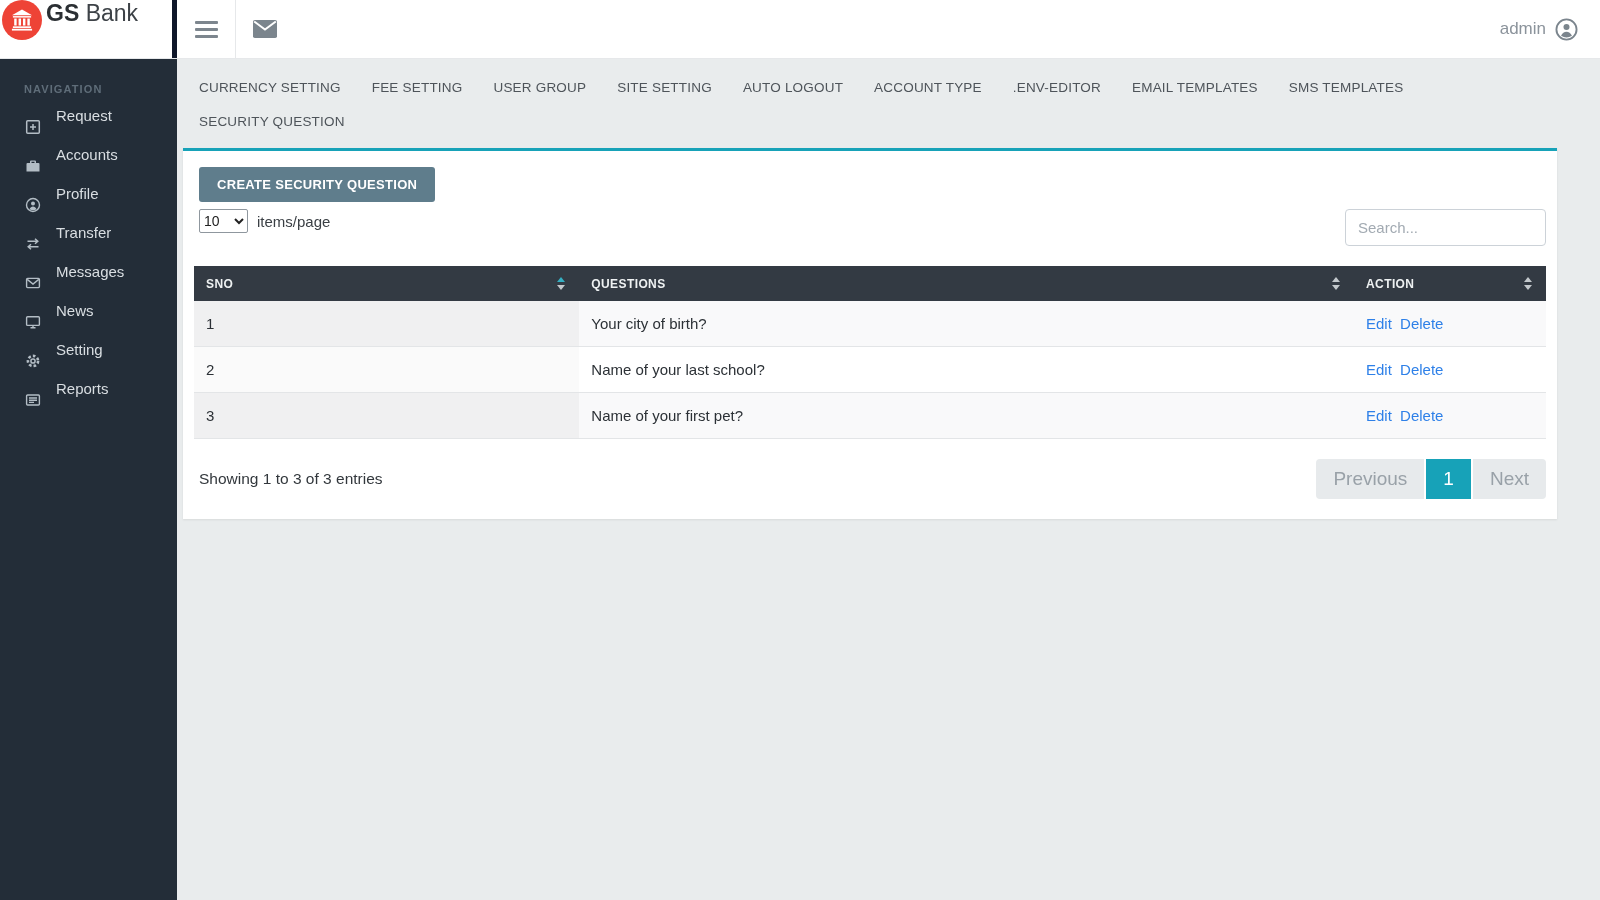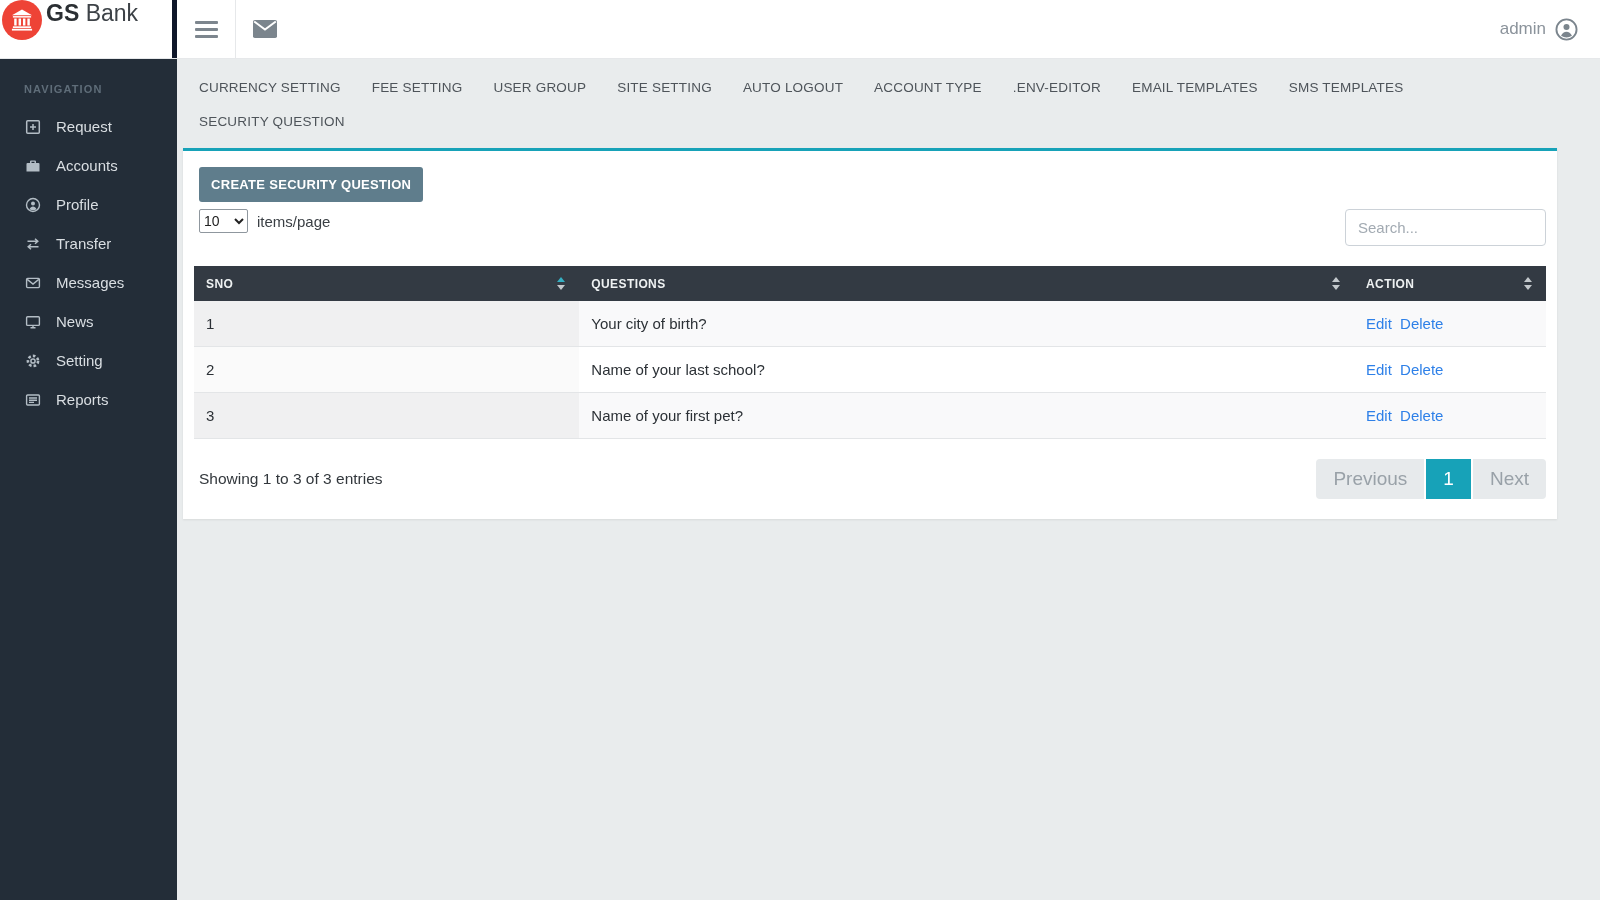--- a/index.html
+++ b/index.html
@@ -33,7 +33,7 @@
   .sidebar { grid-area:sidebar; background:var(--sidebar_bg,#232d38); padding-top:12px; }
   .nav-caption { font-size:11px; font-weight:700; letter-spacing:1.1px; color:#5f6d79;
     padding:12px 0 12px 24px; }
-  .nav-item { display:flex; align-items:center; height:39px; padding-left:24px;
+  .nav-item { display:flex; height:39px; padding-left:24px;
     cursor:pointer; color:#b3bdc5; }
   .nav-item .ic { width:17px; display:flex; justify-content:center; align-items:center; font-size:15px; }
   .nav-item .lbl { margin-left:15px; font-size:15px; color:#d9dee2; }

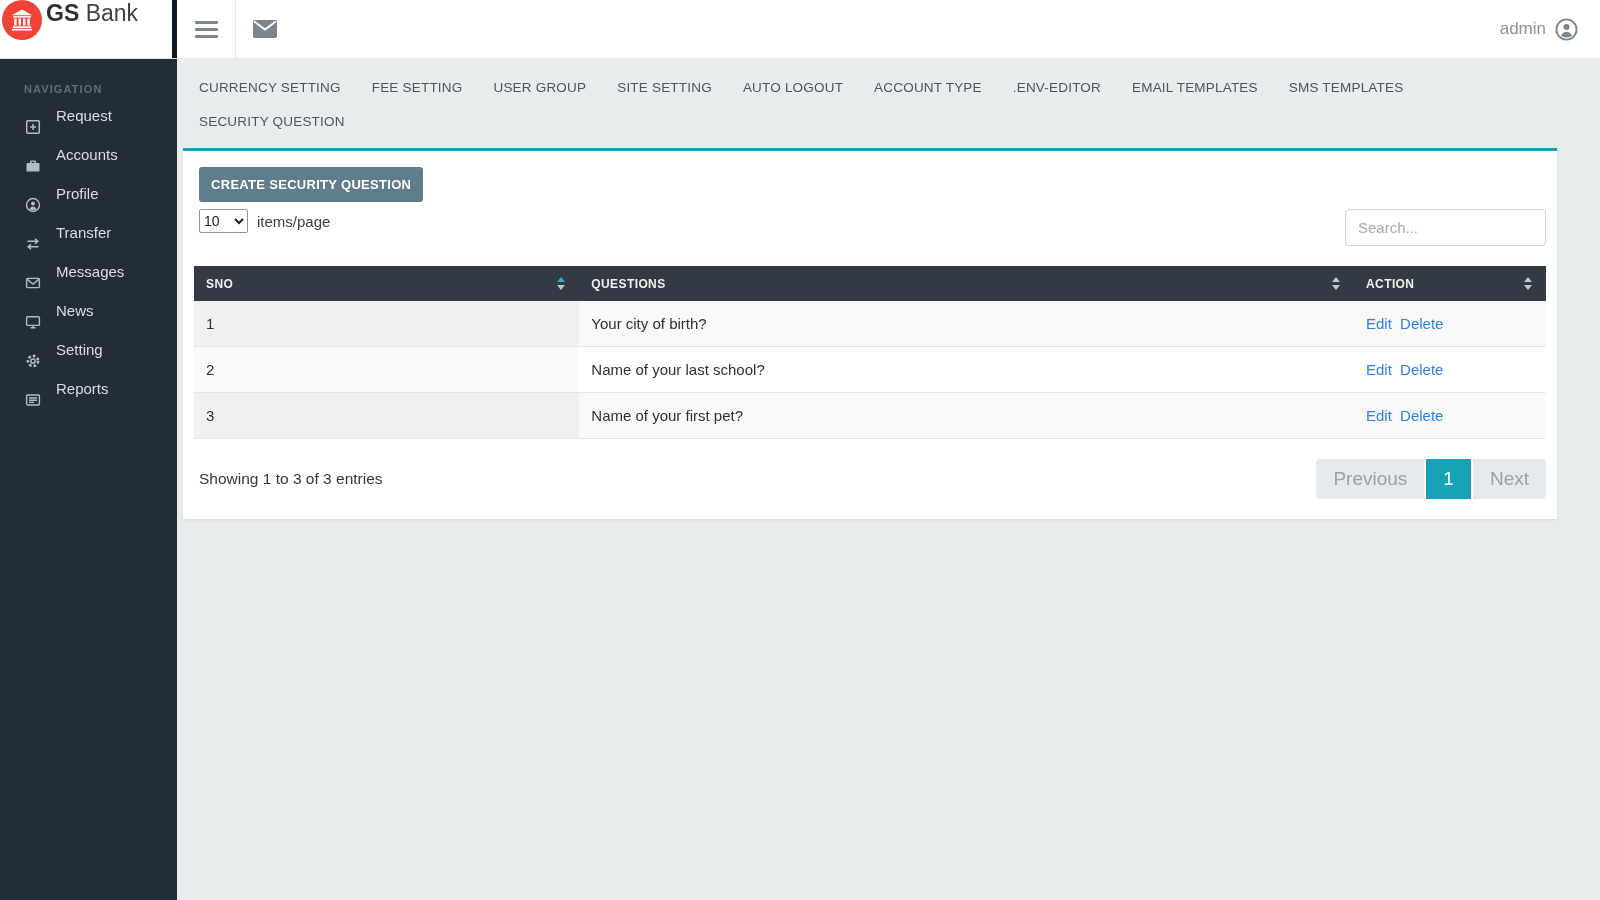--- a/index.html
+++ b/index.html
@@ -49,7 +49,7 @@
 
   .create-btn { display:inline-block; background:var(--button_slate,#5f7d8c); color:#fff;
     font-size:13px; font-weight:600; letter-spacing:.3px; border:none; border-radius:3px;
-    padding:10px 12px; margin-left:5px; cursor:pointer;
+    padding:10px 18px; margin-left:5px; cursor:pointer;
     font-family:"Liberation Sans","DejaVu Sans",sans-serif; }
   .toolbar-row { display:flex; justify-content:space-between; align-items:flex-start; margin-top:7px; }
   .pagesize { display:flex; align-items:center; gap:9px; margin-left:5px; }

